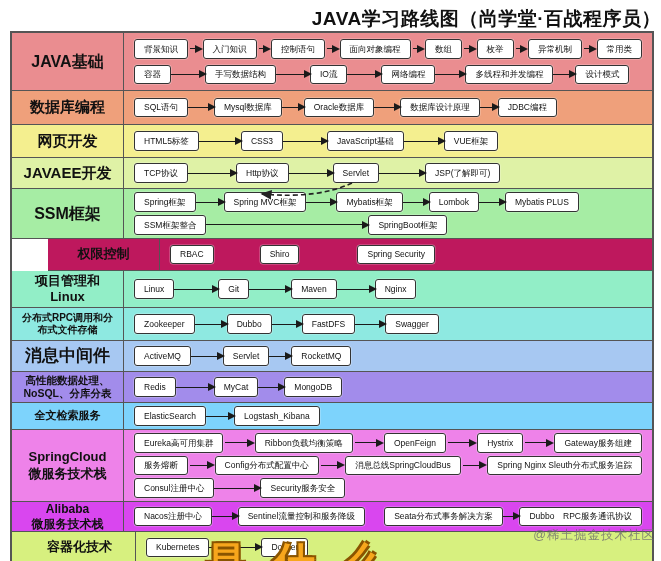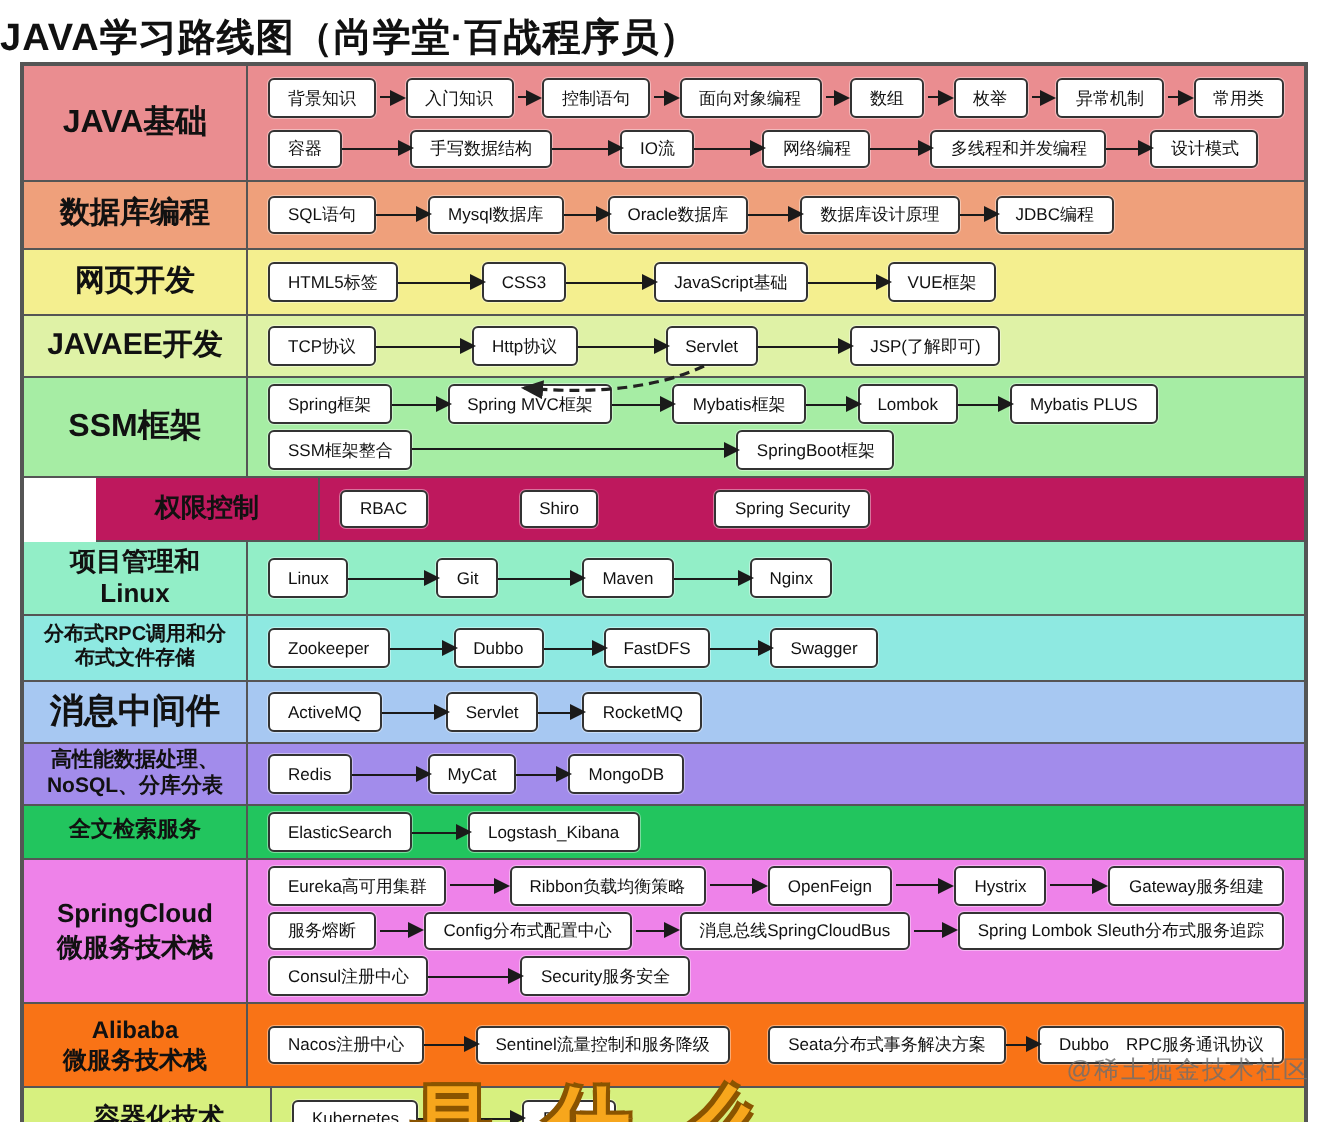--- a/index.html
+++ b/index.html
@@ -8,7 +8,7 @@
     background:#ffffff;font-family:"Liberation Sans","DejaVu Sans",sans-serif;
   }
   .title{
-    width:100%;text-align:left;font-size:19px;font-weight:bold;color:#111;
+    width:100%;text-align:right;font-size:19px;font-weight:bold;color:#111;
     padding-top:6px;letter-spacing:.5px;border-radius:12px;
   }
   .table{

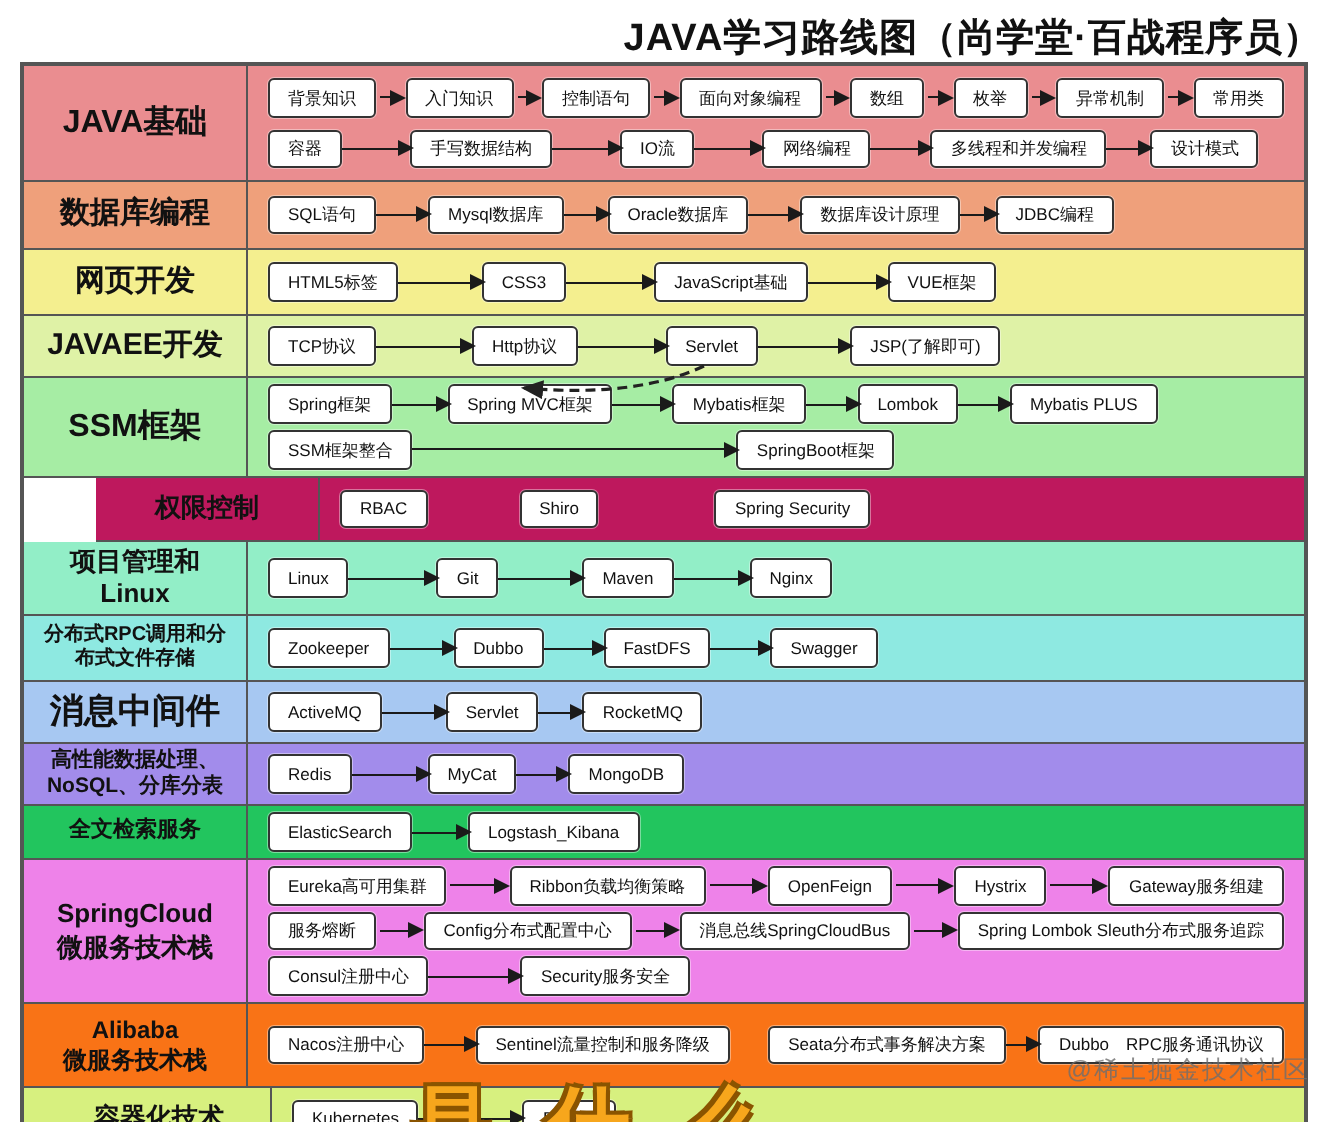--- a/index.html
+++ b/index.html
@@ -220,7 +220,7 @@
         </div>
       </div>
     </div>
-    <div class="row" style="height: 27px; background: #22c55e;">
+    <div class="row" style="height: 27px; background: #7dd3fc;">
       <div class="label" style="font-size: 11px;">全文检索服务</div>
       <div class="content">
         <div class="line">

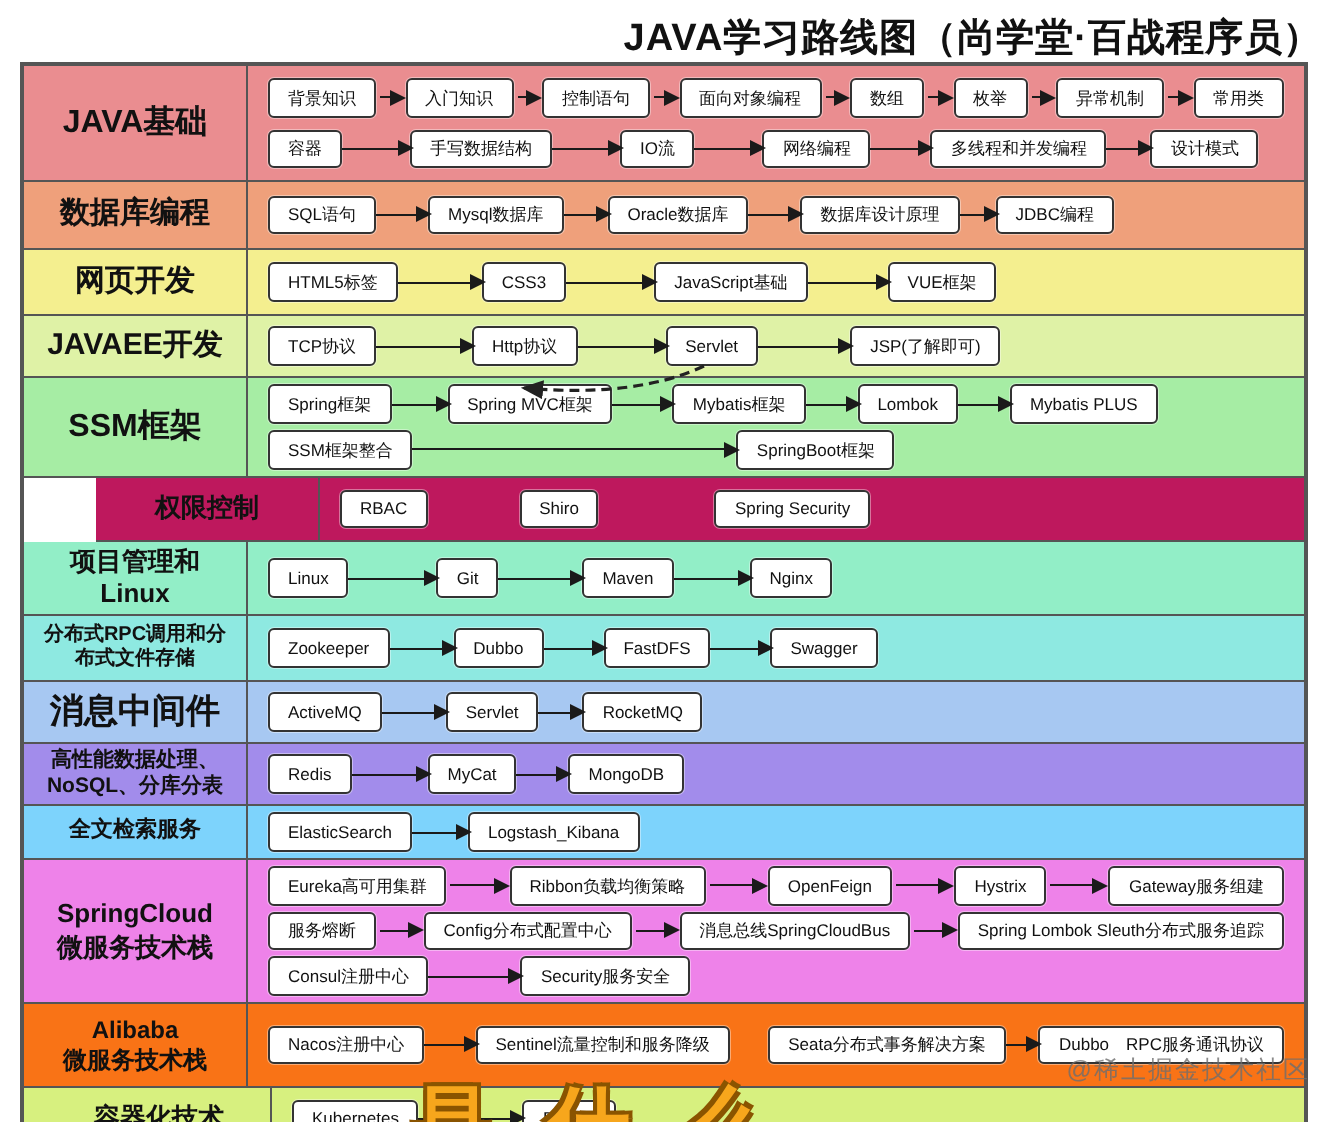--- a/index.html
+++ b/index.html
@@ -252,7 +252,7 @@
           <div class="arrow grow"></div>
           <div class="box">消息总线SpringCloudBus</div>
           <div class="arrow grow"></div>
-          <div class="box">Spring Lombok Sleuth分布式服务追踪</div>
+          <div class="box">Spring Nginx Sleuth分布式服务追踪</div>
         </div>
         <div class="line">
           <div class="box">Consul注册中心</div>

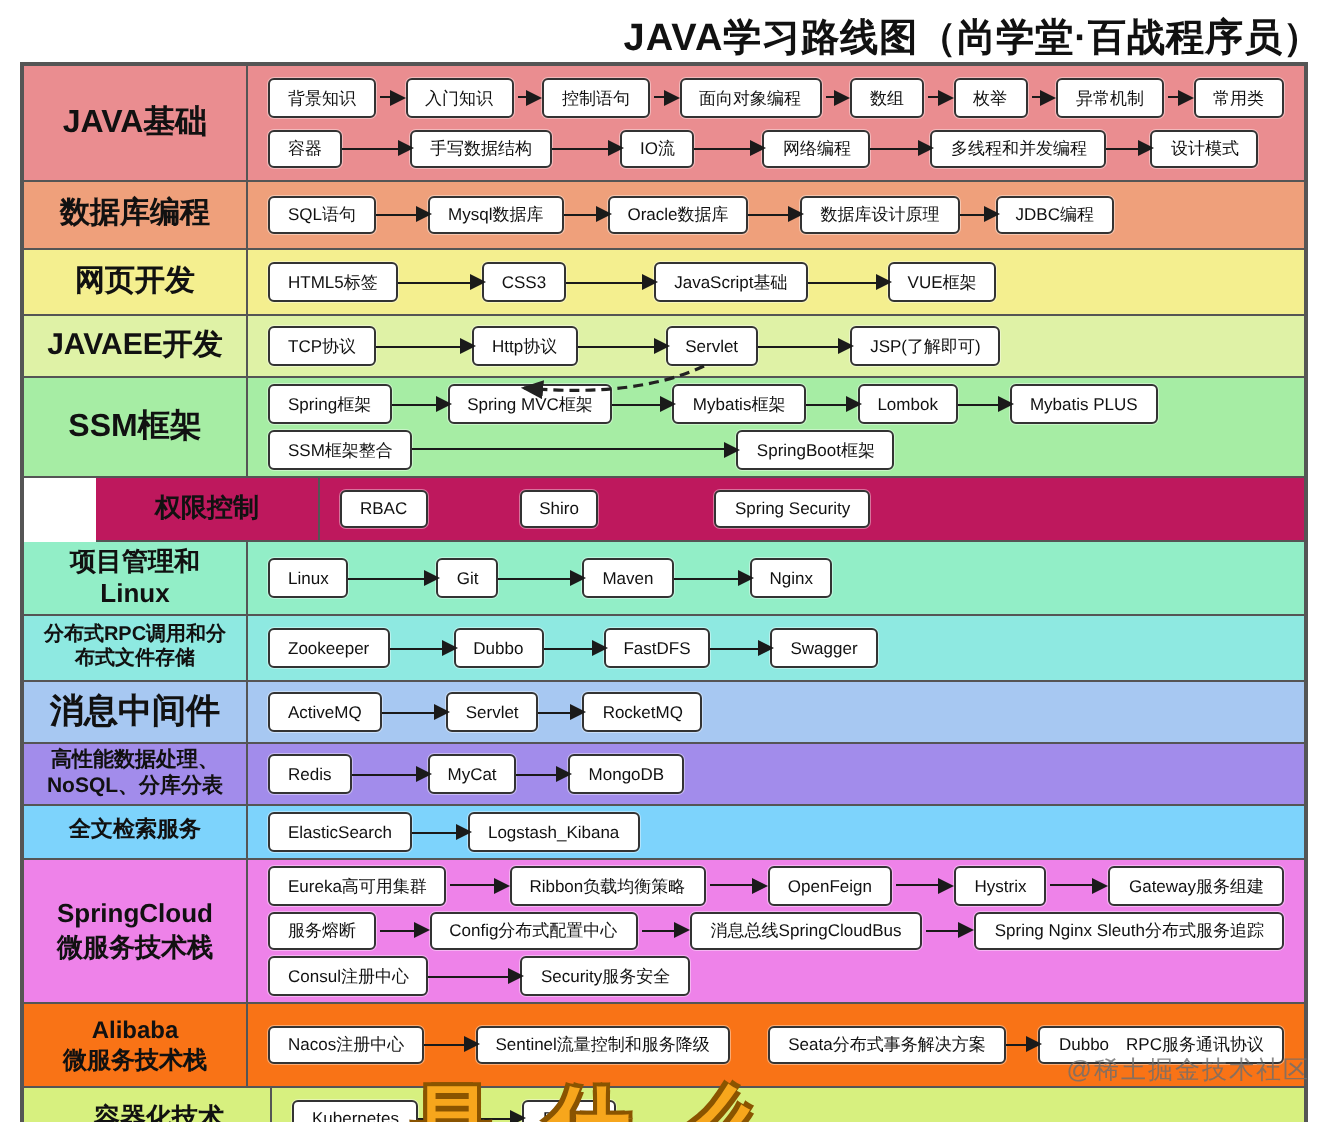--- a/index.html
+++ b/index.html
@@ -261,7 +261,7 @@
         </div>
       </div>
     </div>
-    <div class="row" style="height: 42px; background: #f97316;">
+    <div class="row" style="height: 30px; background: #d946ef;">
       <div class="label" style="font-size: 12px;">Alibaba
 微服务技术栈</div>
       <div class="content">

